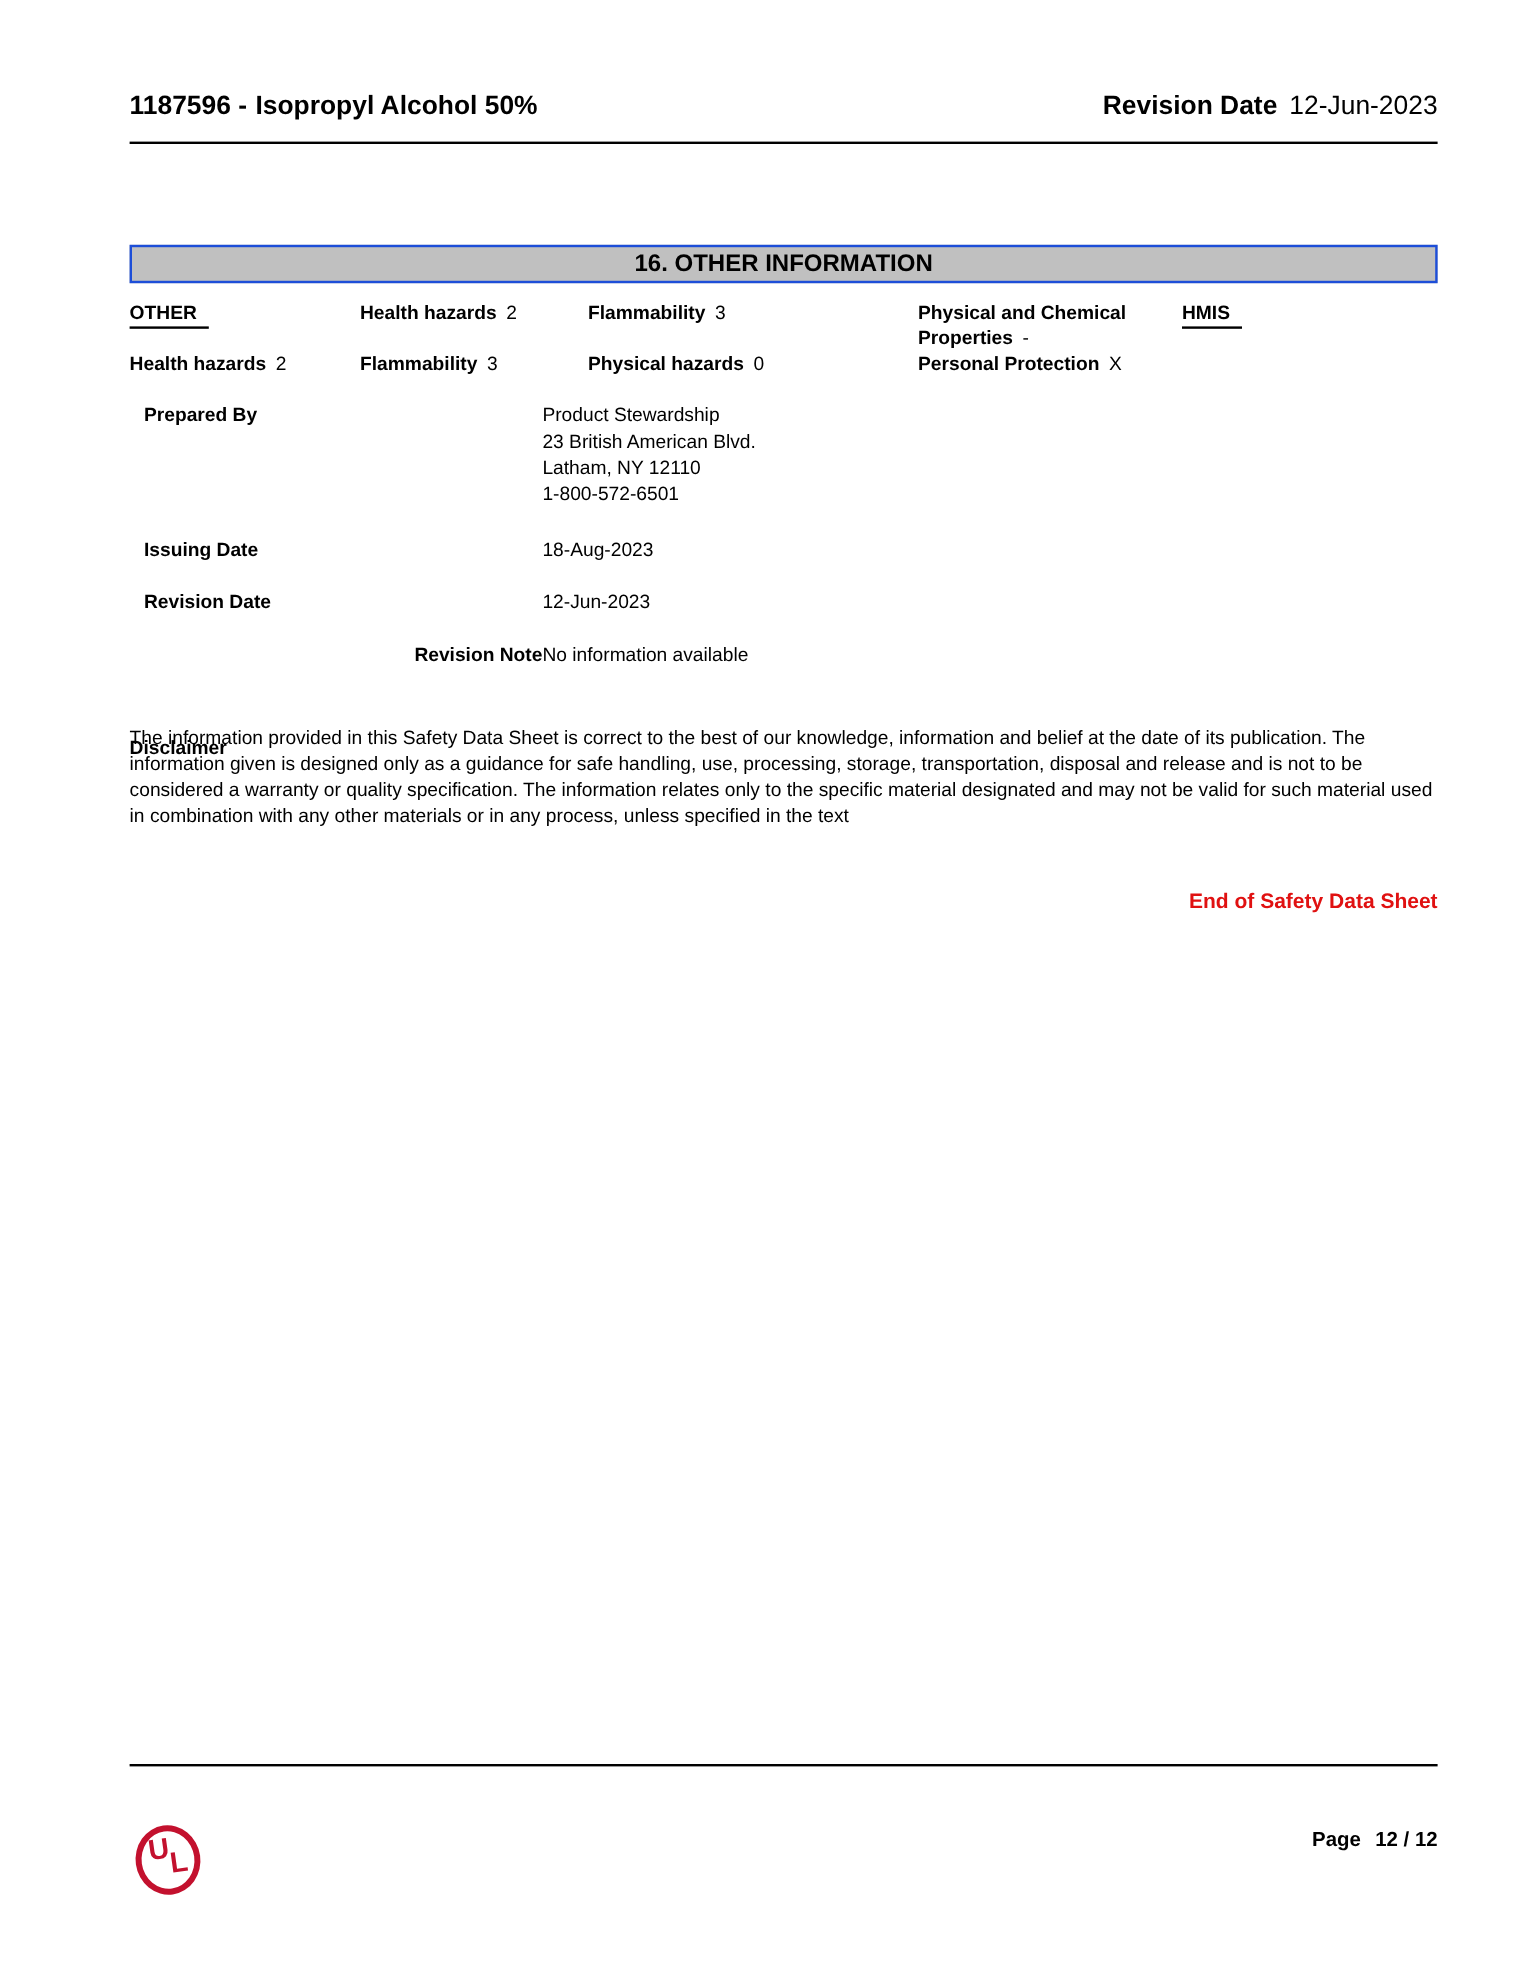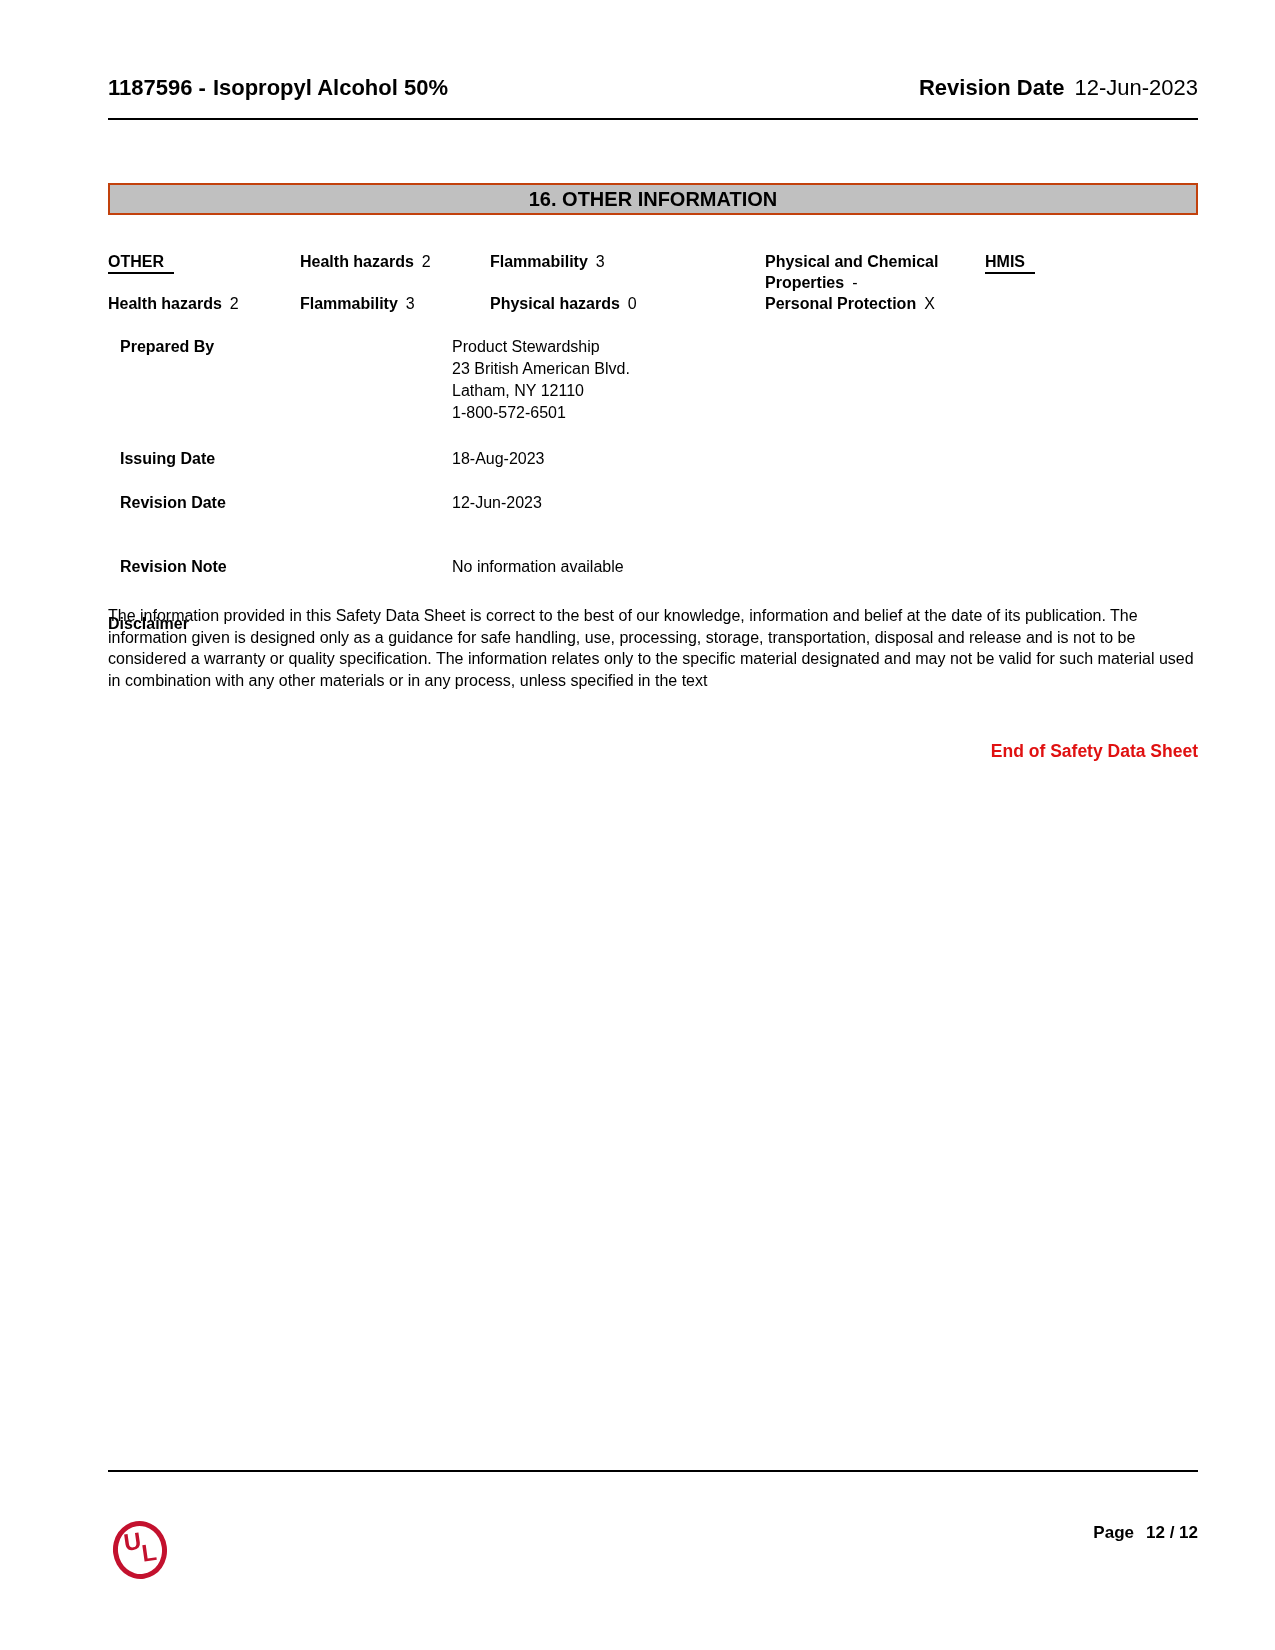--- a/index.html
+++ b/index.html
@@ -24,9 +24,9 @@
 
   
   .section-banner {
-    top:183px; height:28px;
+    top:204px; height:28px;
     background:var(--section-bg);
-    border:2px solid #c2410c;
+    border:2px solid #1d4ed8;
     text-align:center; font-weight:bold; font-size:20px; line-height:28px;
     box-sizing:content-box; width:1086px;
   }

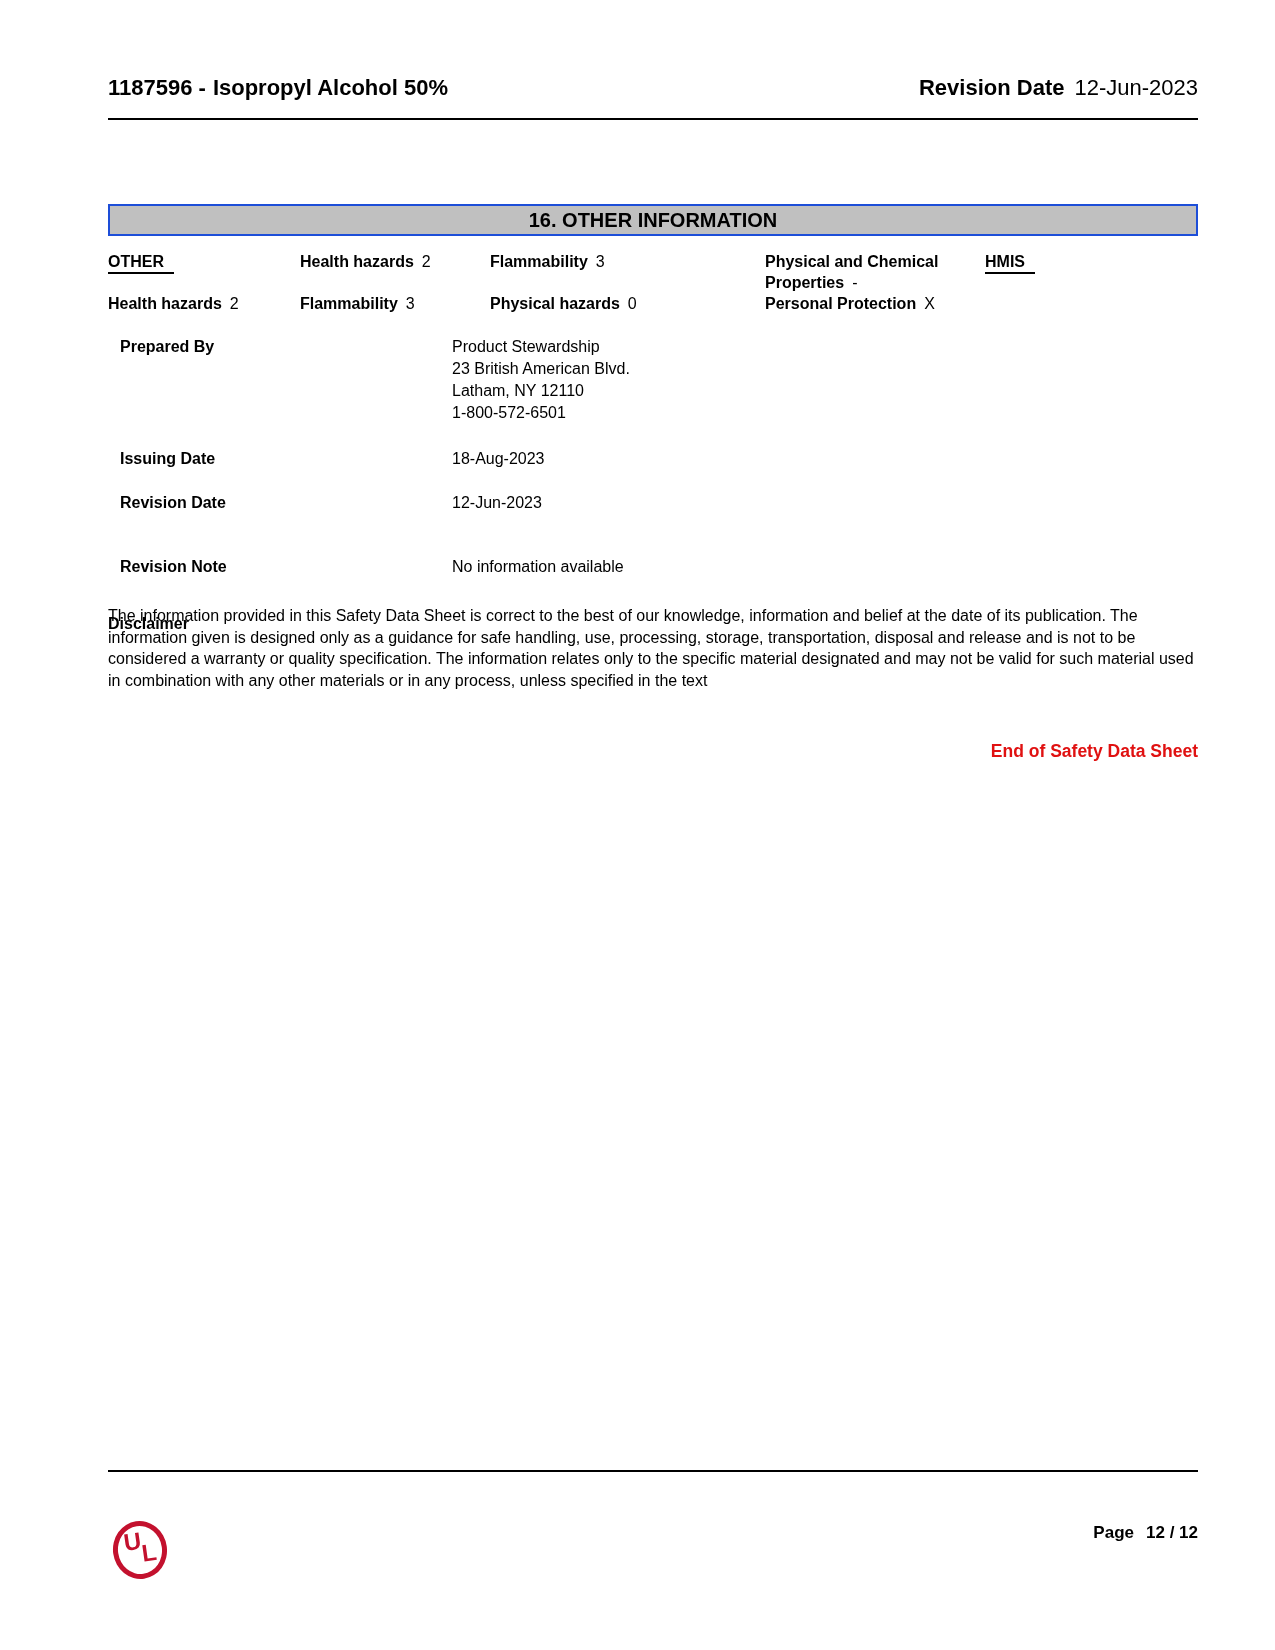--- a/index.html
+++ b/index.html
@@ -45,7 +45,7 @@
   .two-col { display:flex; line-height:22px;margin-left:12px; }
   .two-col .lab { width:332px; font-weight:bold; flex:0 0 332px; }
   .prepared { top:336px; }
-  .f0 { top:448px; } .f1 { top:492px; } .f2 { top:556px; }
+  .f0 { top:448px; } .f1 { top:492px; } .f2 { top:536px;text-align:right; }
 
   
   .disc-h { top:583px; font-weight:bold;margin-top:32px; }

